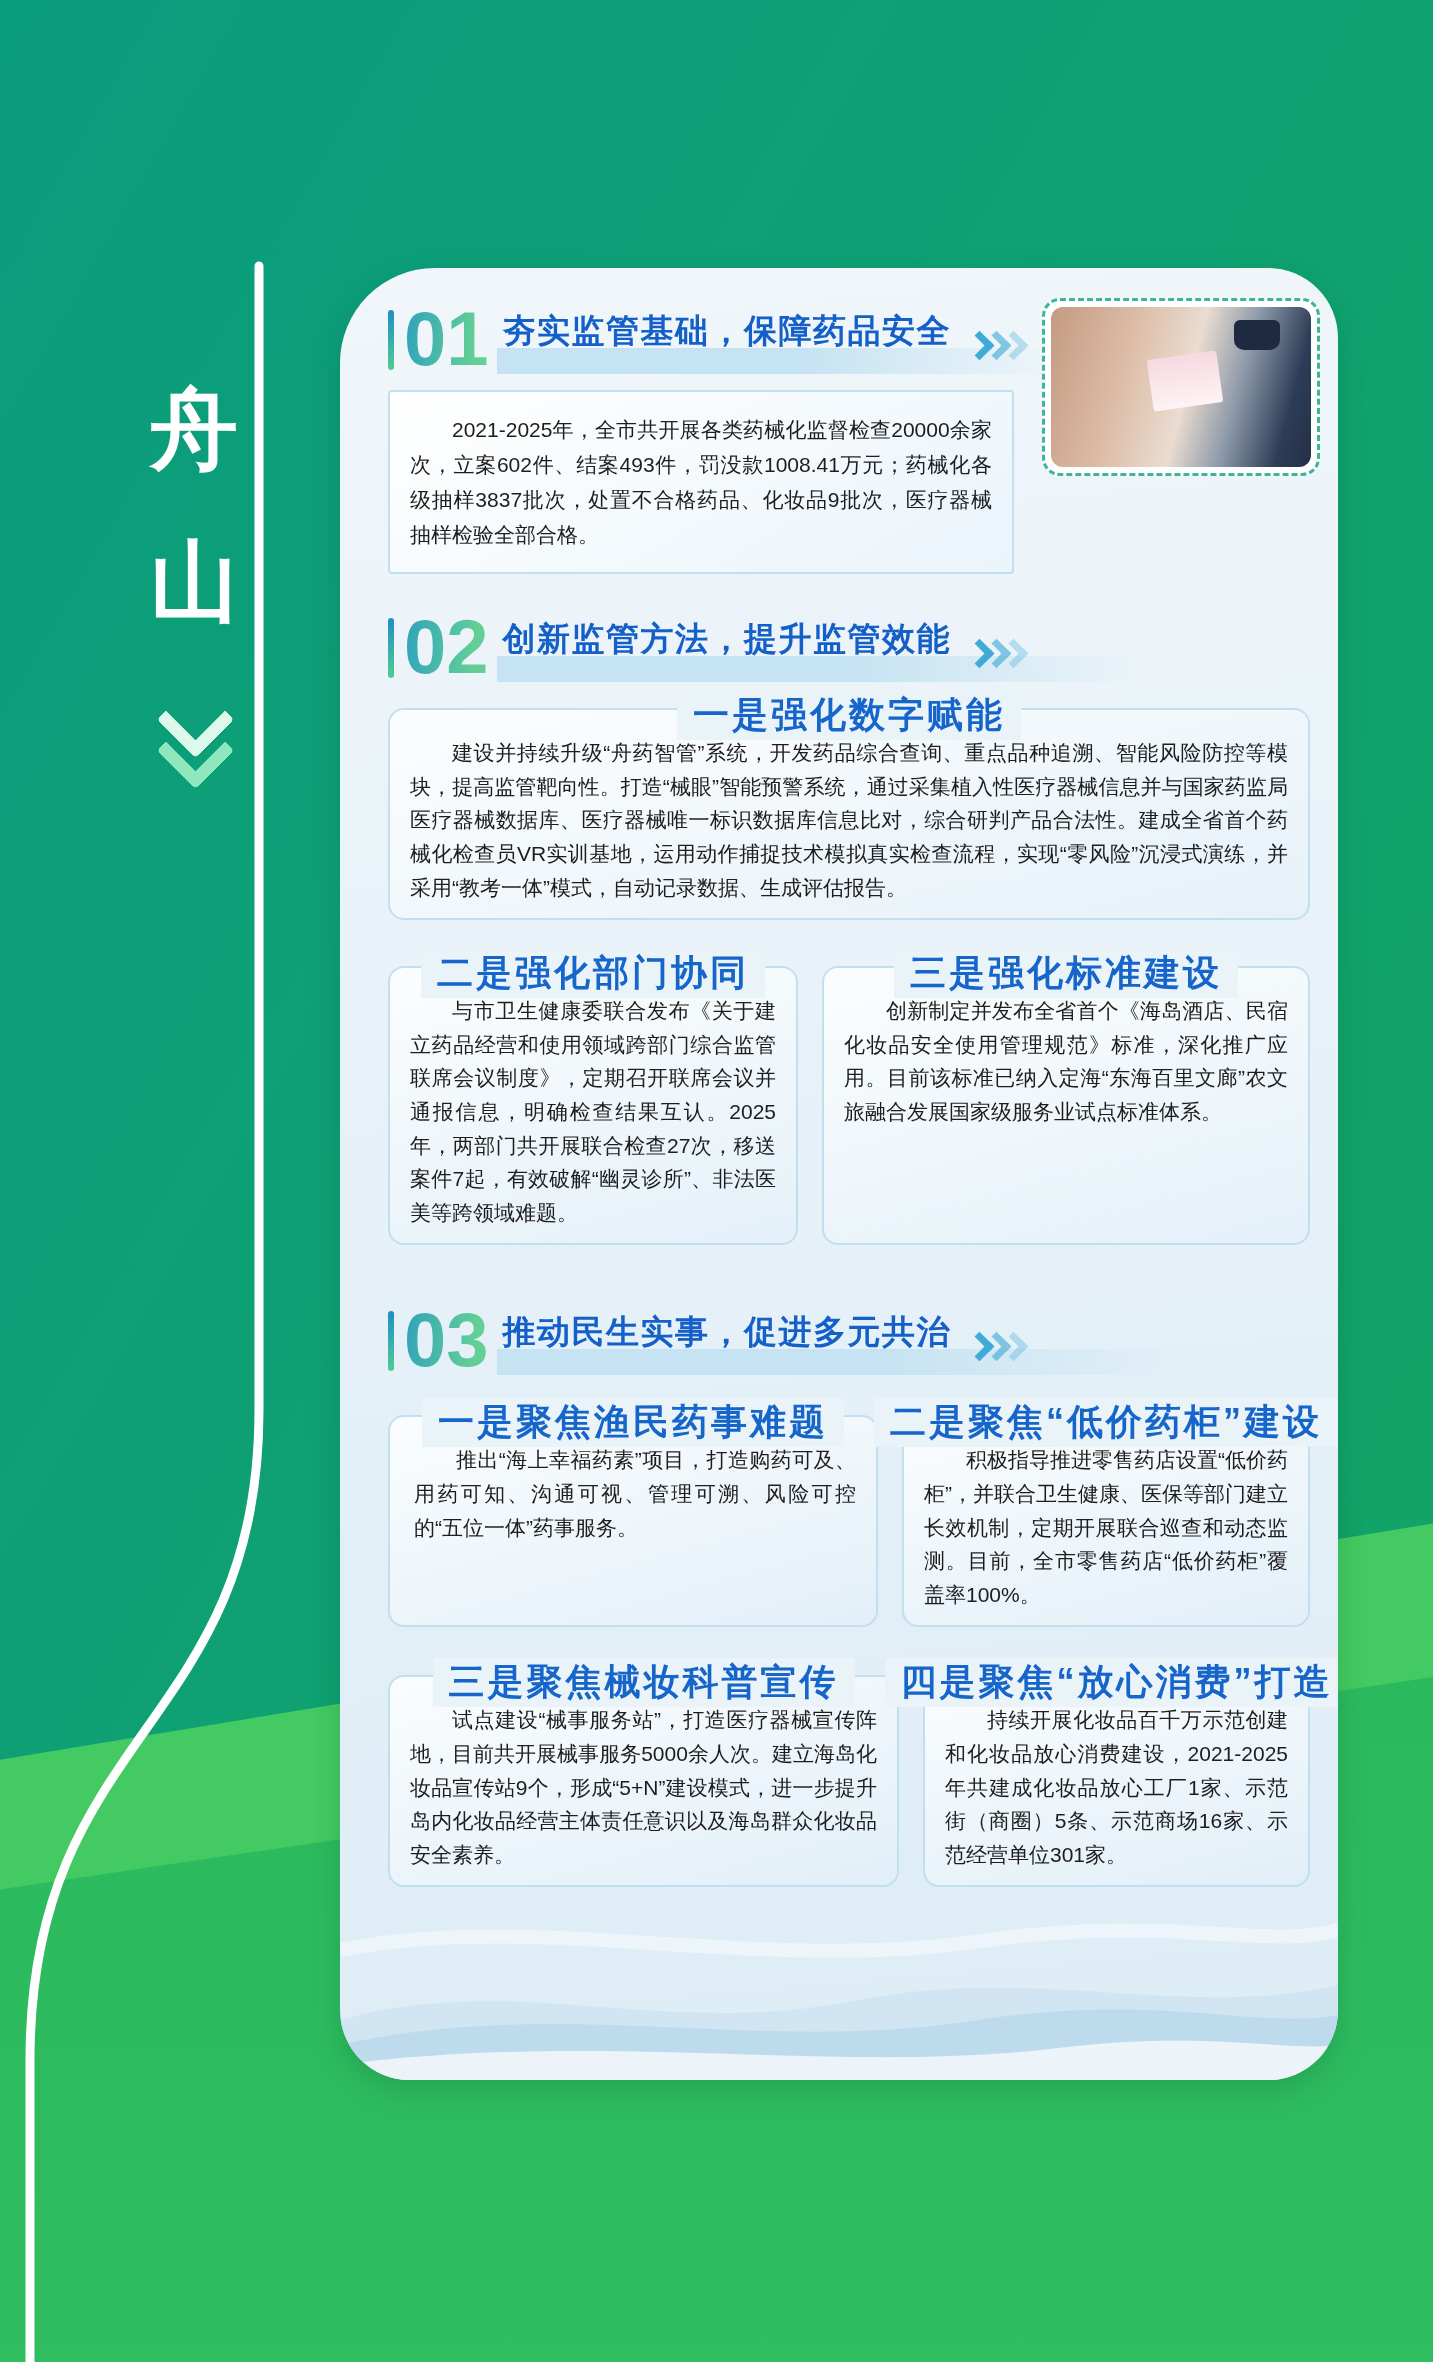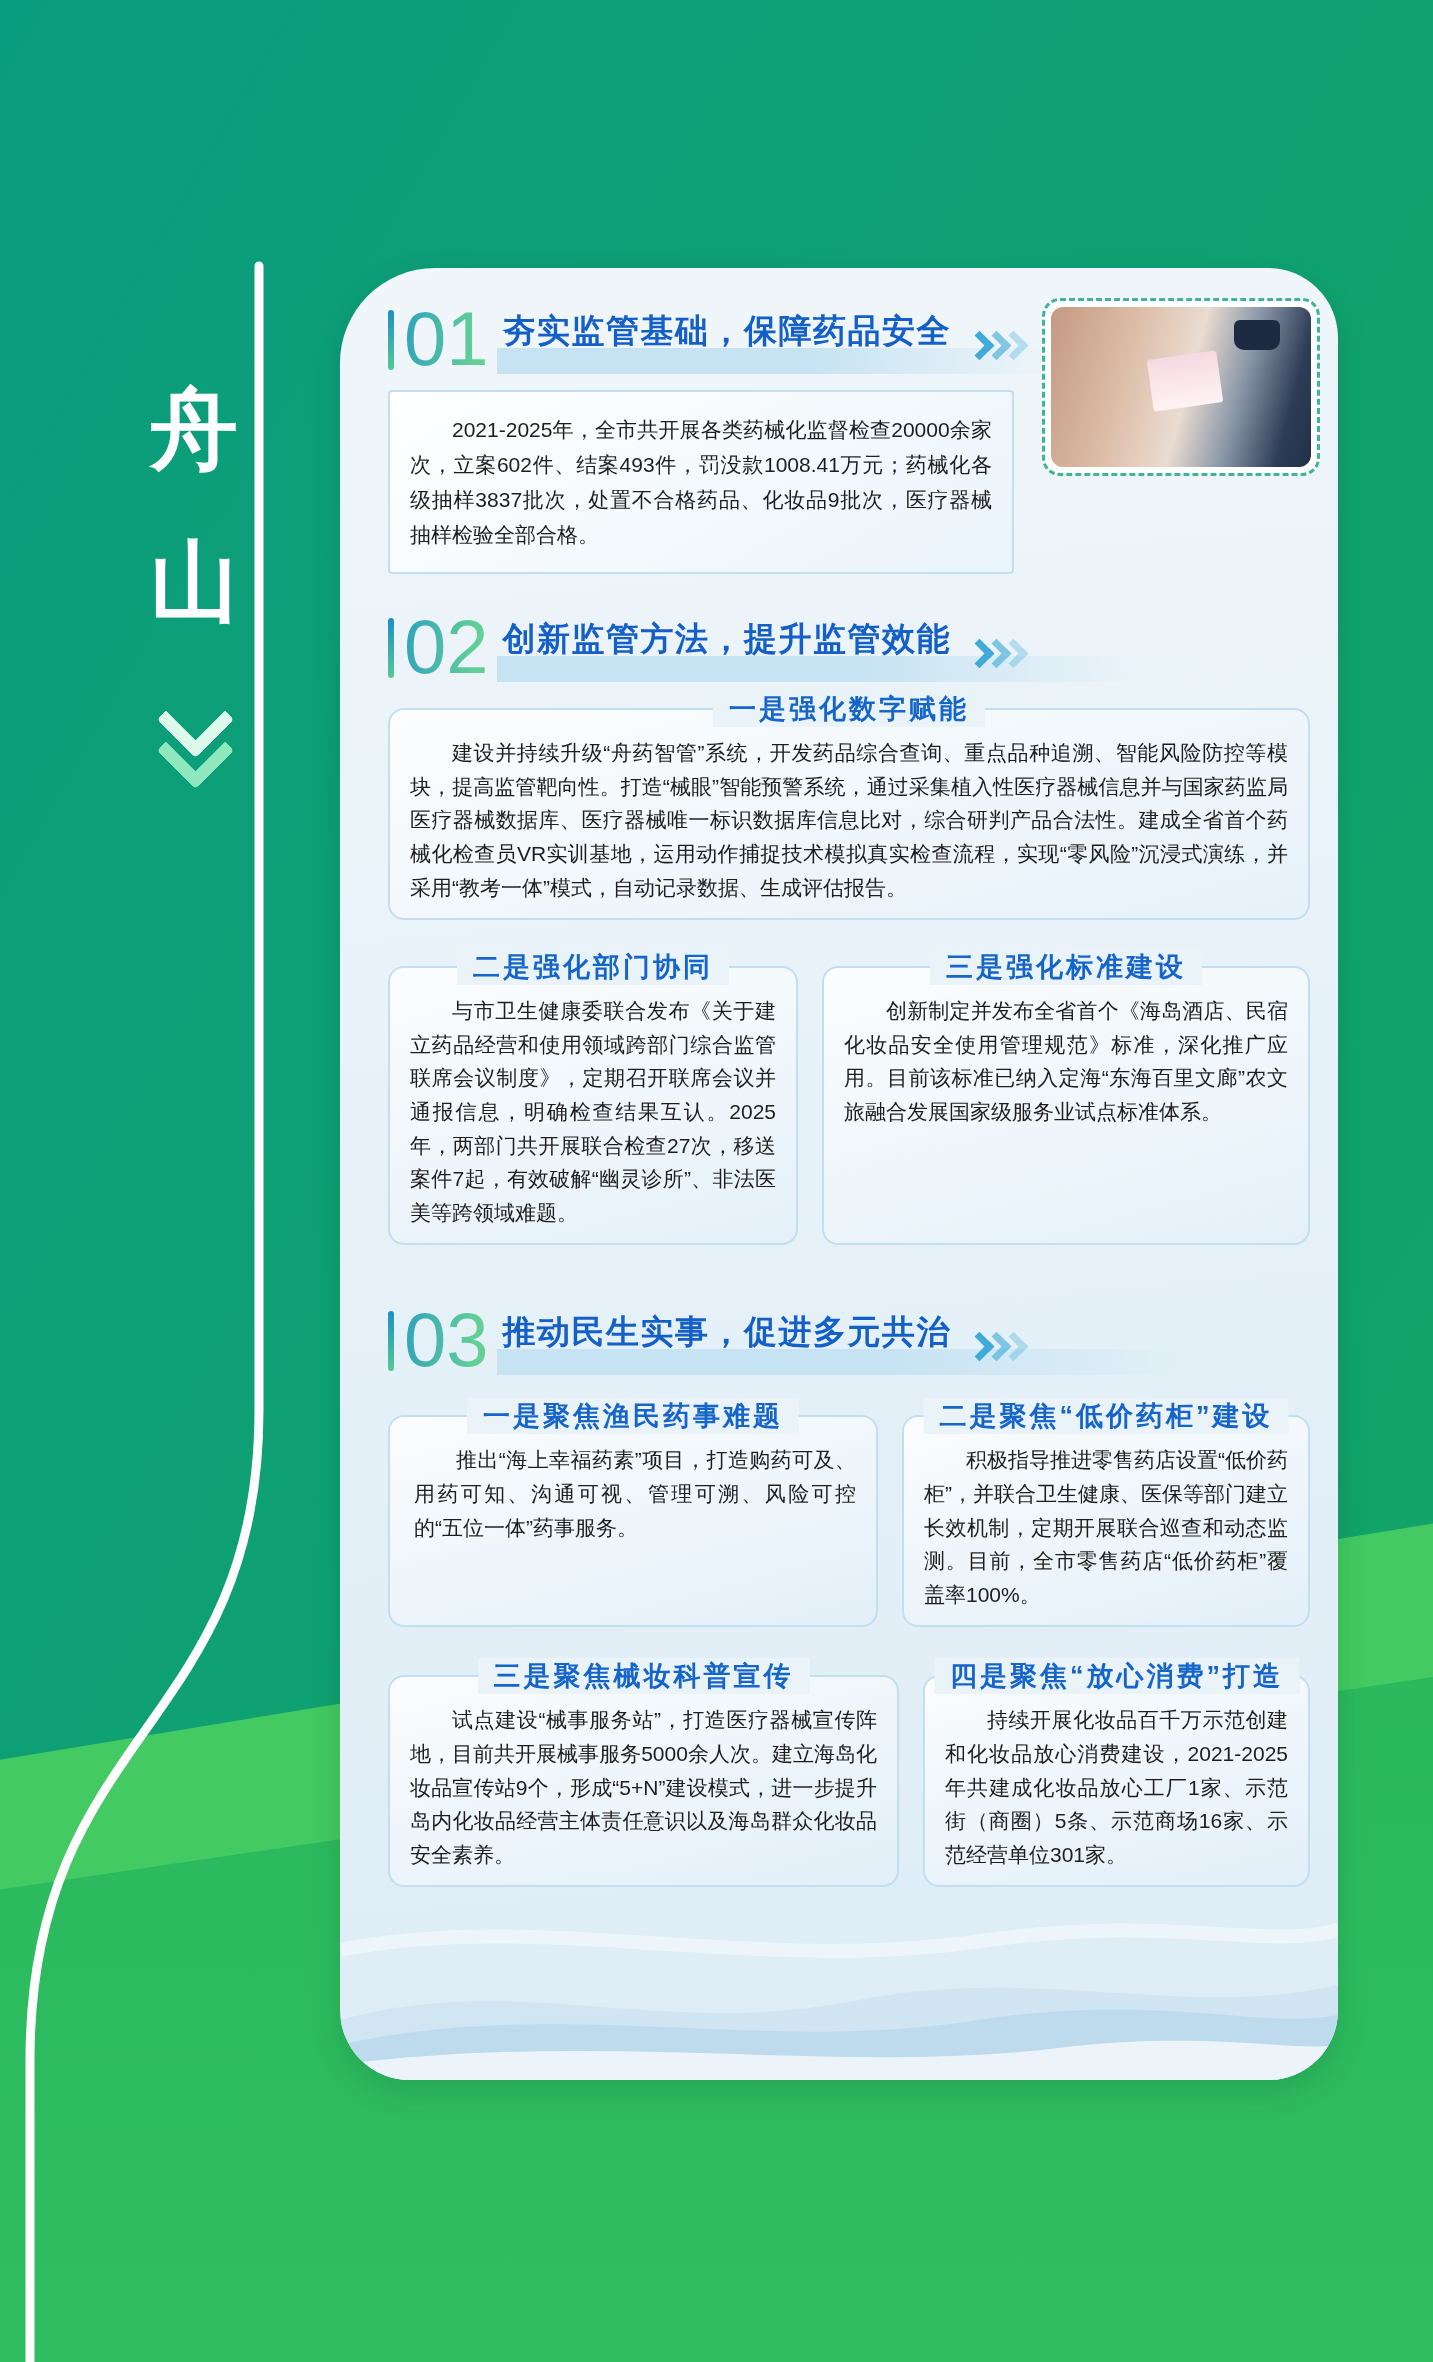--- a/index.html
+++ b/index.html
@@ -35,7 +35,7 @@
   
   .sec-head{position:relative;display:flex;align-items:flex-end;gap:14px;height:80px;}
   .sec-num{
-    position:relative;padding-left:16px;font-size:76px;font-weight:400;line-height:.92;
+    position:relative;padding-left:16px;font-size:76px;font-weight:700;line-height:.92;
     background:linear-gradient(95deg,#2B9FBE 10%,#63CF96 85%);
     -webkit-background-clip:text;background-clip:text;color:transparent;
   }

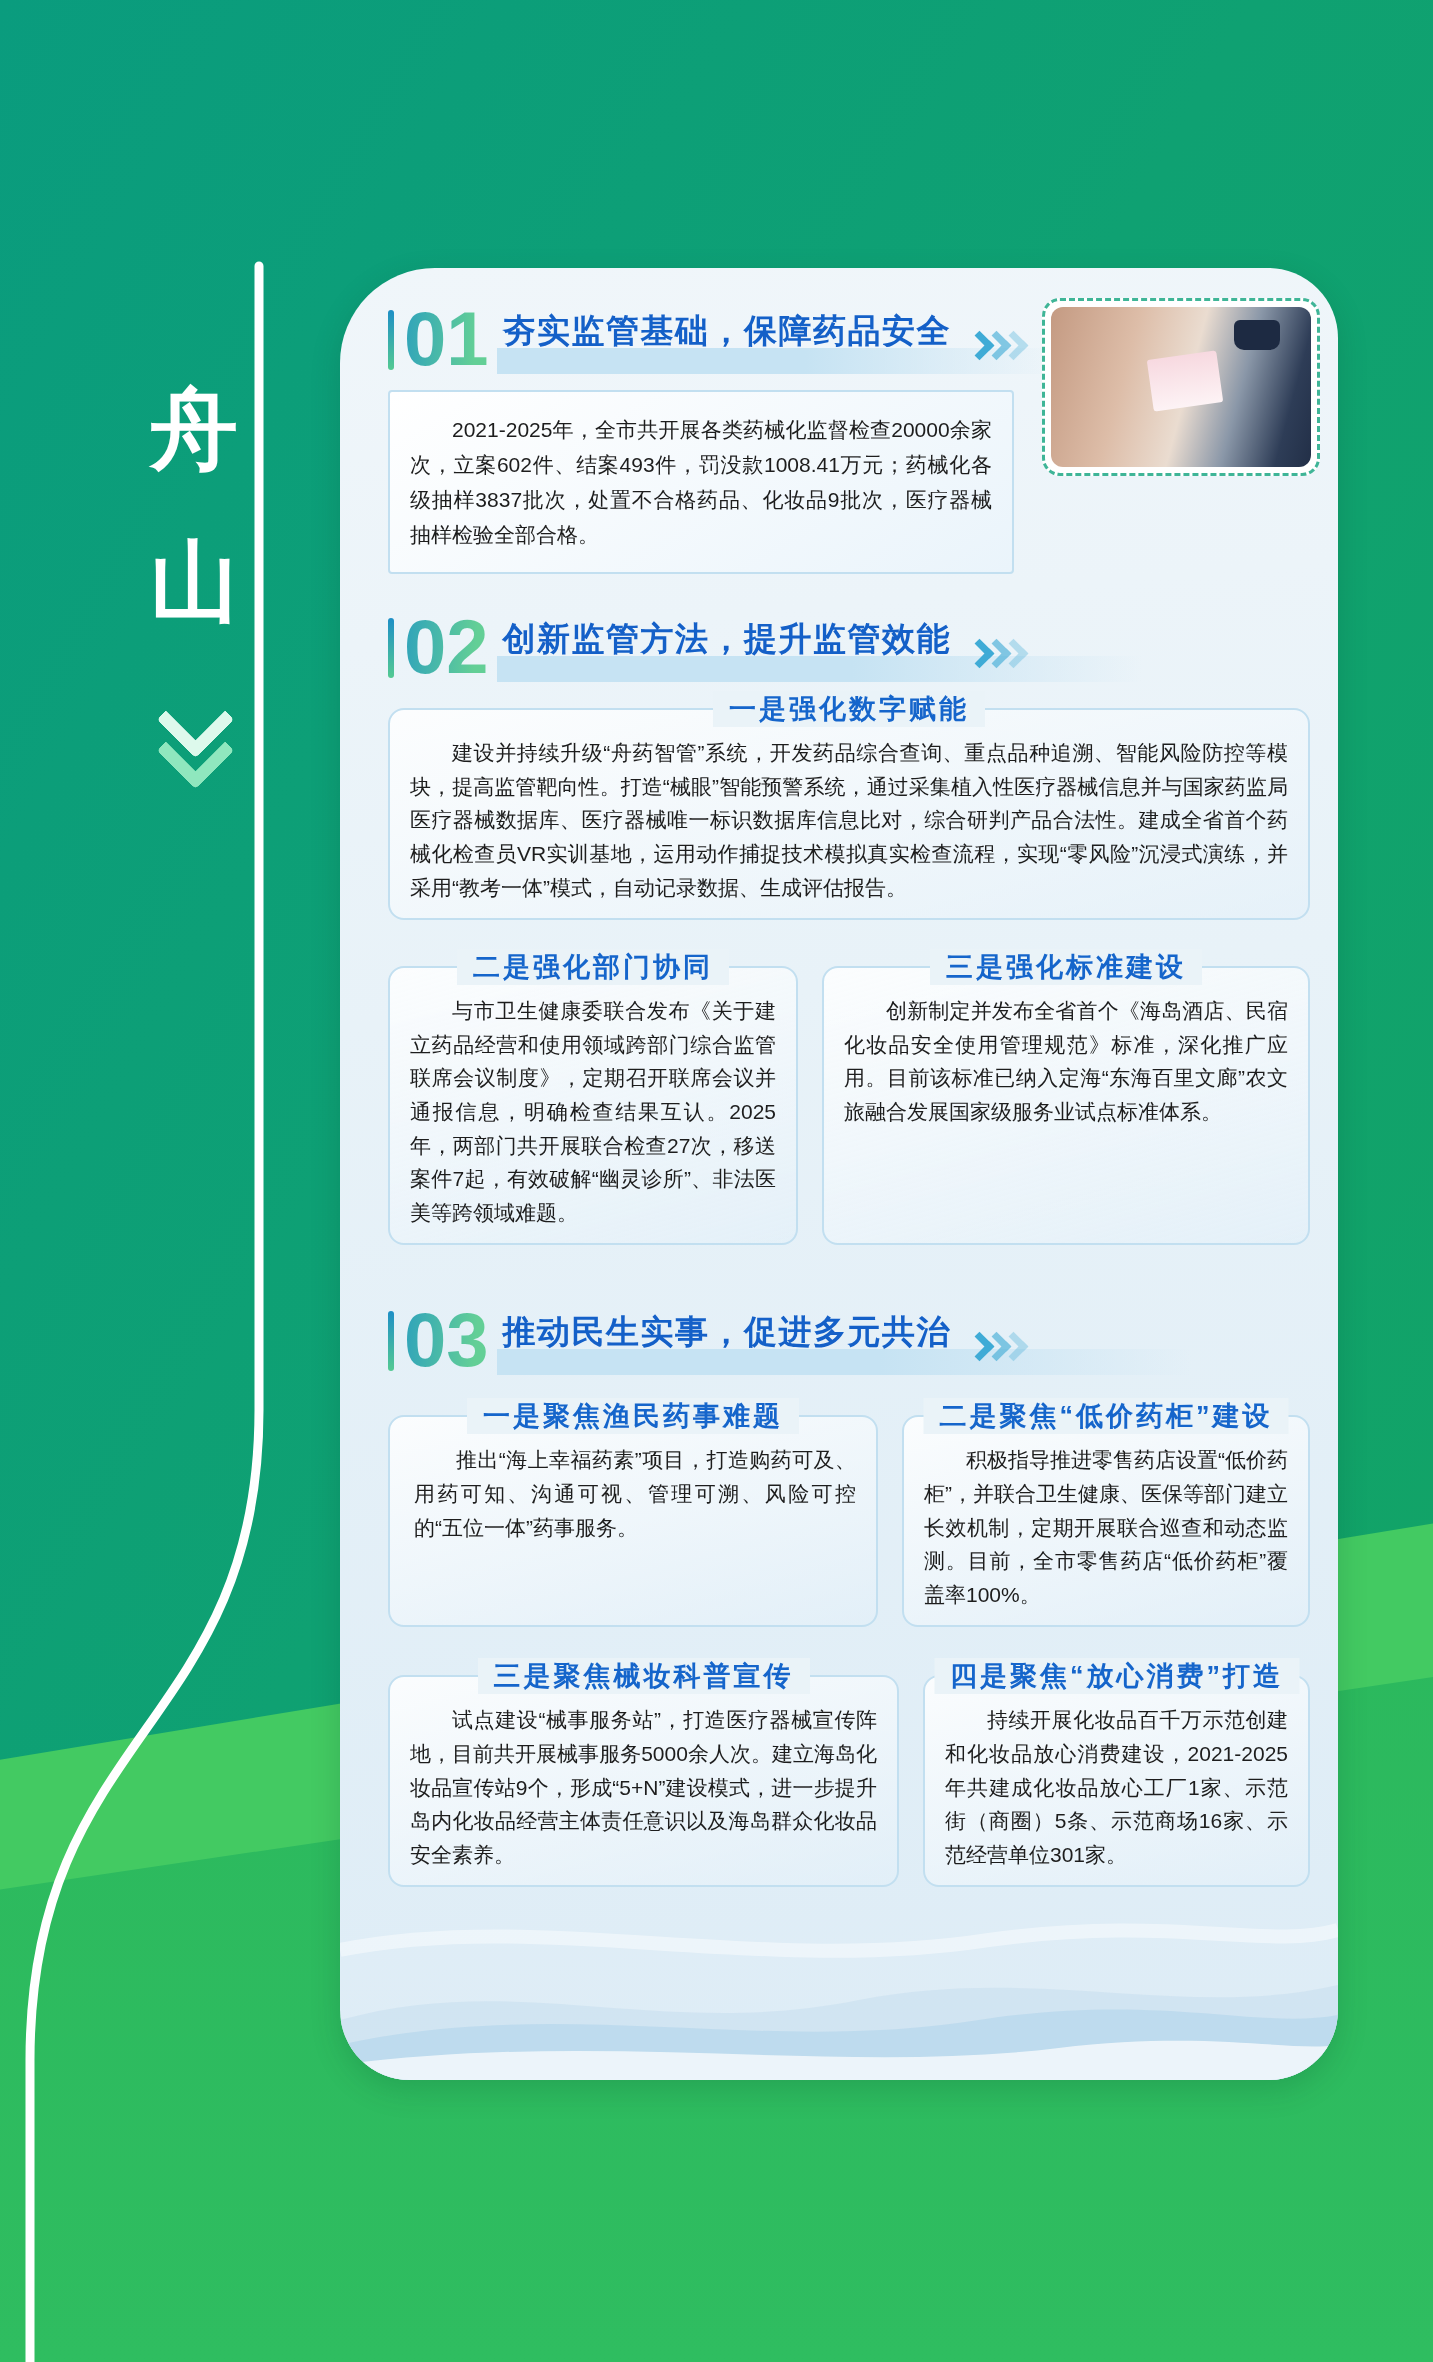--- a/index.html
+++ b/index.html
@@ -69,7 +69,7 @@
     background:linear-gradient(165deg,rgba(255,255,255,.85) 0%,rgba(227,240,249,.55) 100%);
     padding:26px 20px 14px;}
   .panel-title{position:absolute;top:-19px;left:50%;transform:translateX(-50%);
-    padding:0 16px;background:#EAF3F8;font-size:27px;font-weight:800;color:#1565CB;letter-spacing:3px;white-space:nowrap;}
+    padding:0 16px;background:#EAF3F8;font-size:36px;font-weight:800;color:#1565CB;letter-spacing:3px;white-space:nowrap;}
   .panel-body{margin:0;font-size:21px;line-height:1.6;color:#1D1D1D;text-indent:2em;text-align:justify;}
   .mt-s2{margin-top:28px;}
   .panel-full{margin-top:26px;}

